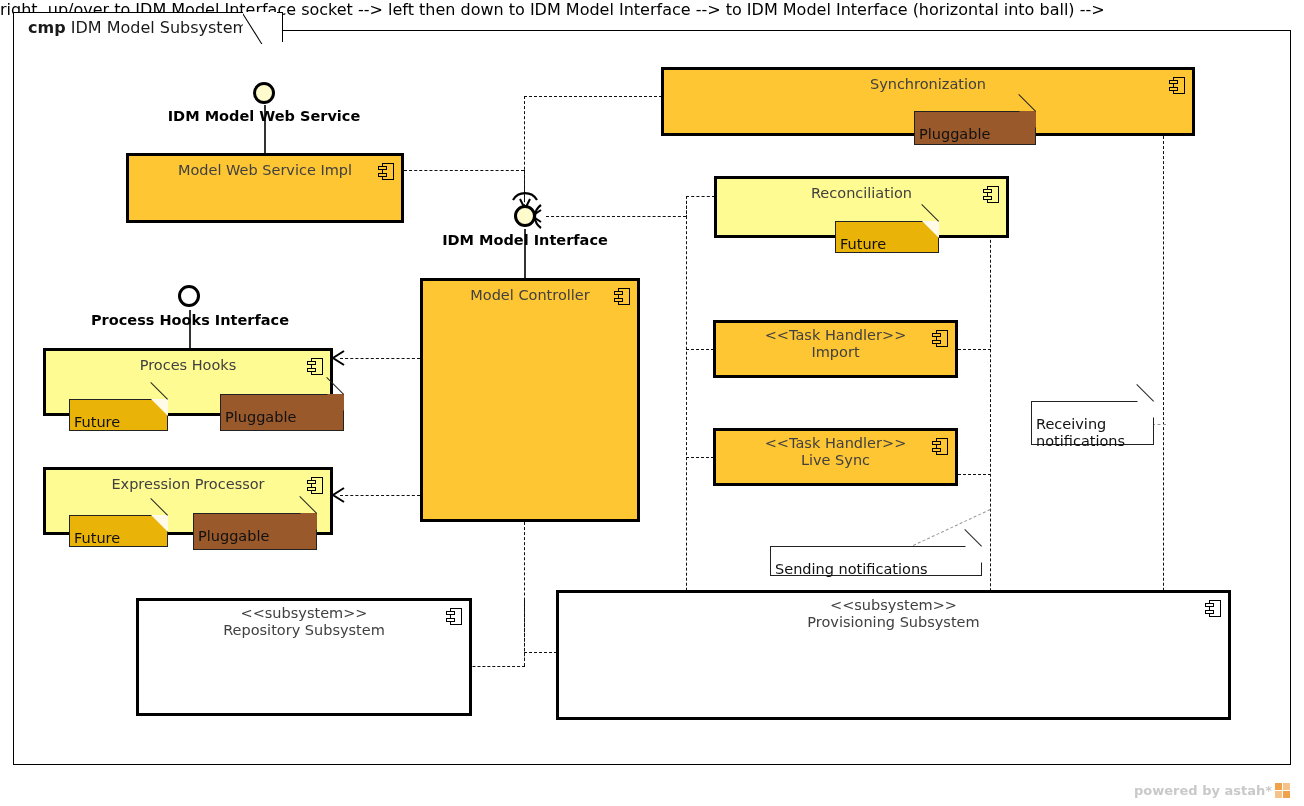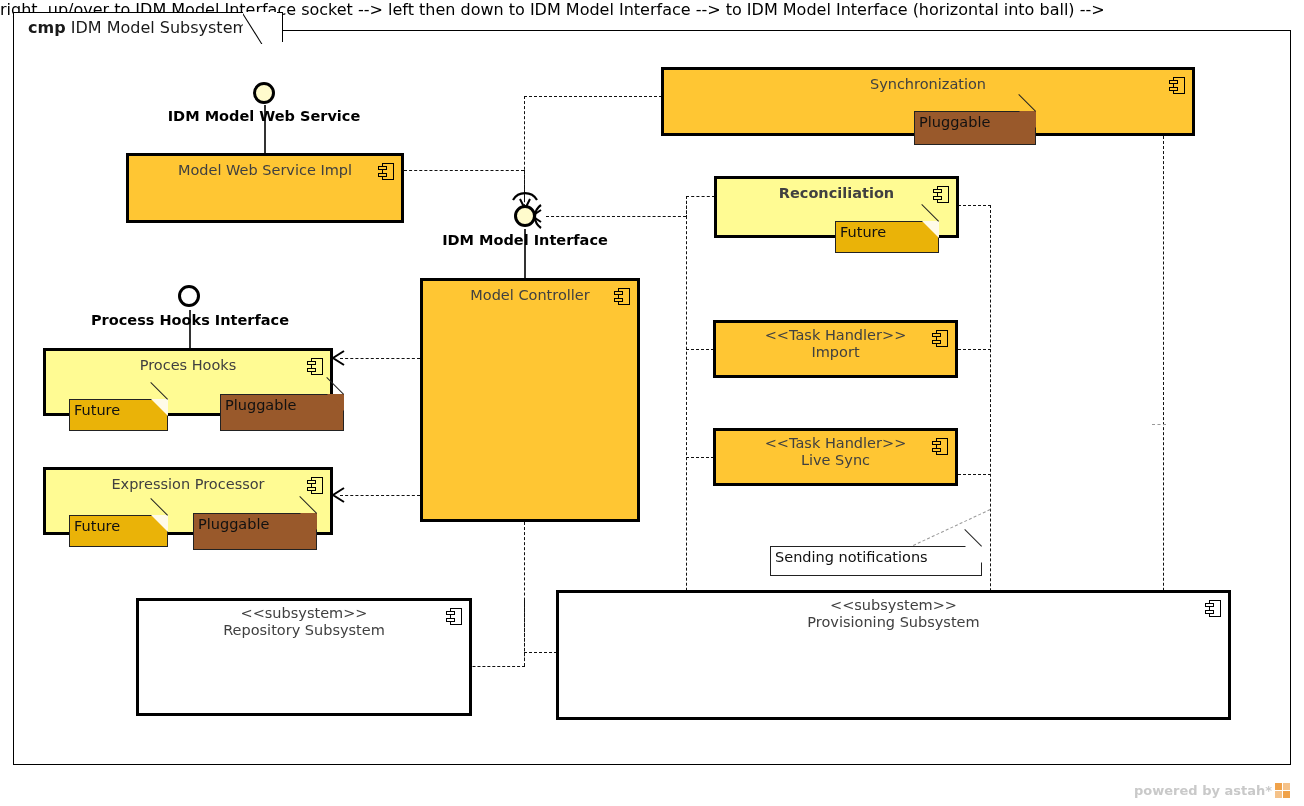--- a/index.html
+++ b/index.html
@@ -44,7 +44,7 @@
 
   
   .note{position:absolute;box-sizing:border-box;border:1.3px solid #222;
-        font-size:14.5px;color:#111;padding:2px 4px;line-height:17px;
+        font-size:14.5px;color:#111;padding:14px 4px;line-height:17px;
         background:#fff;}
   .note .fold{position:absolute;right:-1px;top:-1px;width:17px;height:17px;}
   .note .fold .tri{position:absolute;right:0;top:0;width:0;height:0;

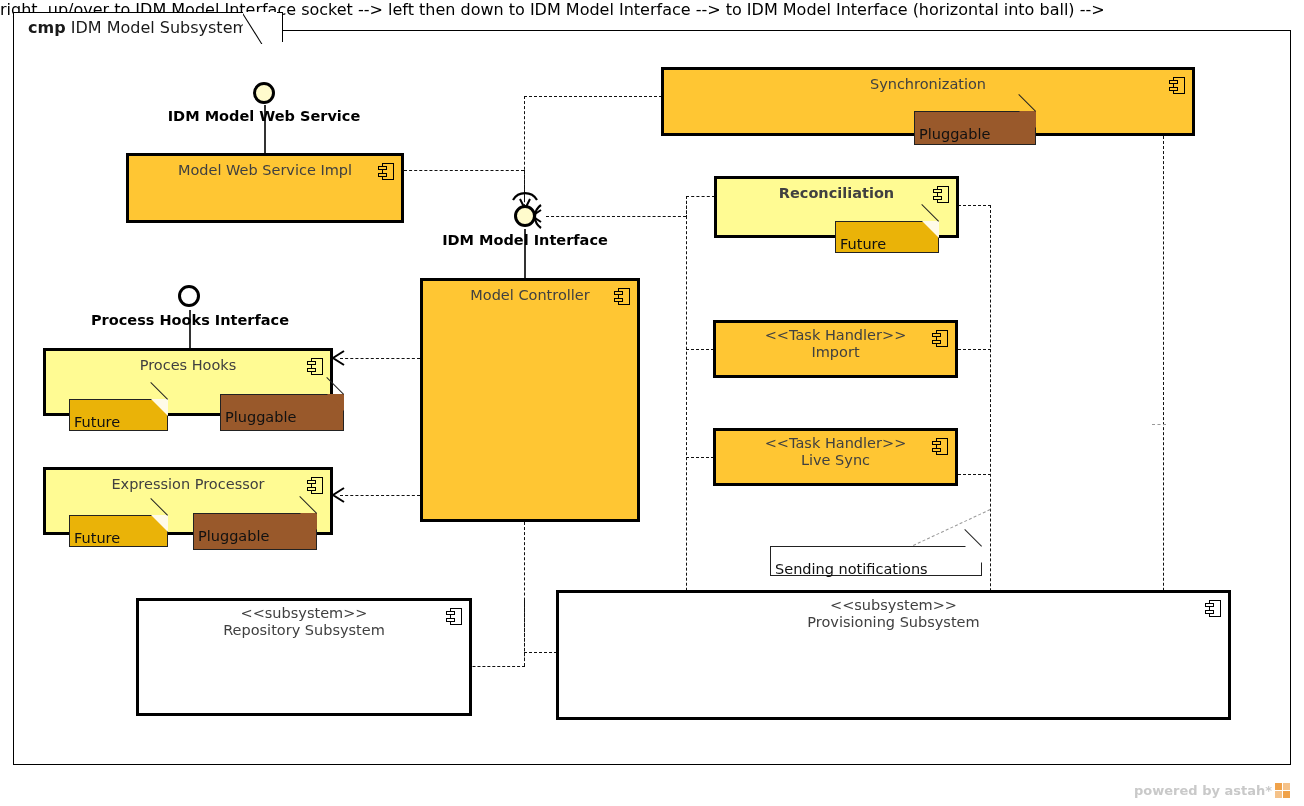--- a/index.html
+++ b/index.html
@@ -218,7 +218,7 @@
   </div>
 
   
-  <div class="comp yellow" style="left:714px;top:176px;width:245px;height:62px;font-weight:bold;">
+  <div class="comp yellow" style="left:714px;top:176px;width:295px;height:62px;">
     <div class="ctitle">Reconciliation</div>
     <div class="cicon">
         <div class="body"></div>

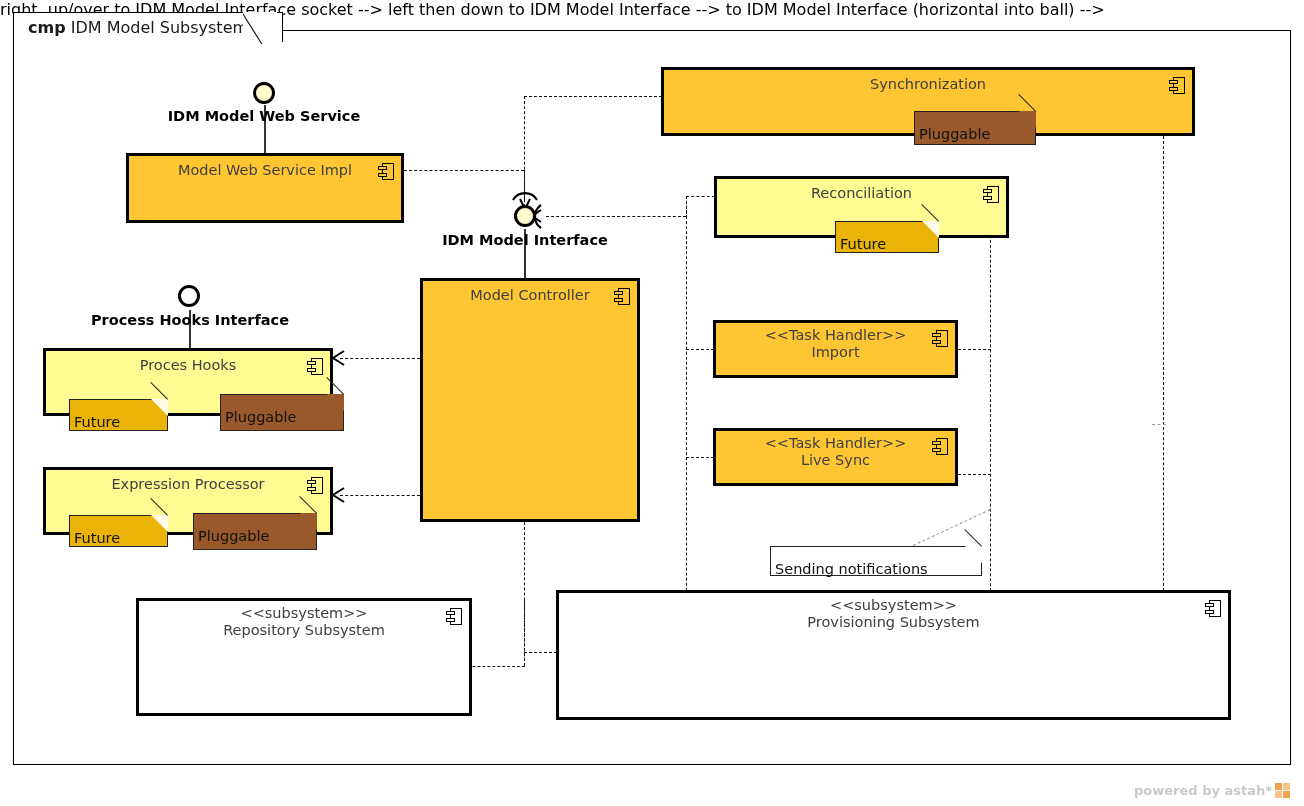--- a/index.html
+++ b/index.html
@@ -359,6 +359,14 @@
       </span>
   </div>
 
+  <div class="note" style="left:1031px;top:401px;width:123px;height:44px;">
+    <span>Receiving</span><br>
+    <span>notifications</span>
+    <span class="fold">
+        <span class="tri"></span>
+        <span class="ln"></span>
+      </span>
+  </div>
 
   <div class="note" style="left:770px;top:546px;width:212px;height:30px;">
     <span>Sending notifications</span>

